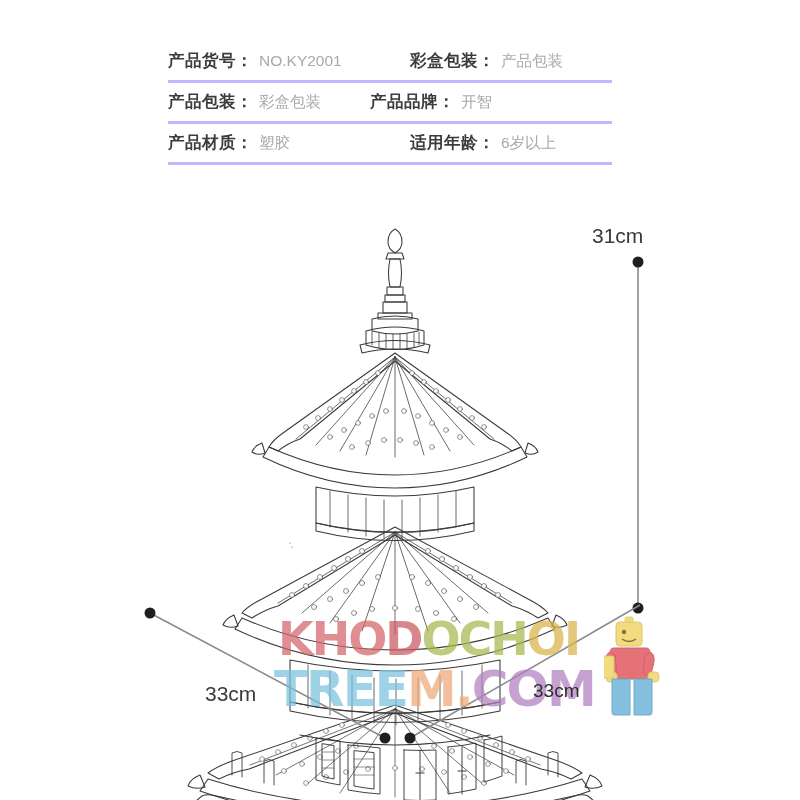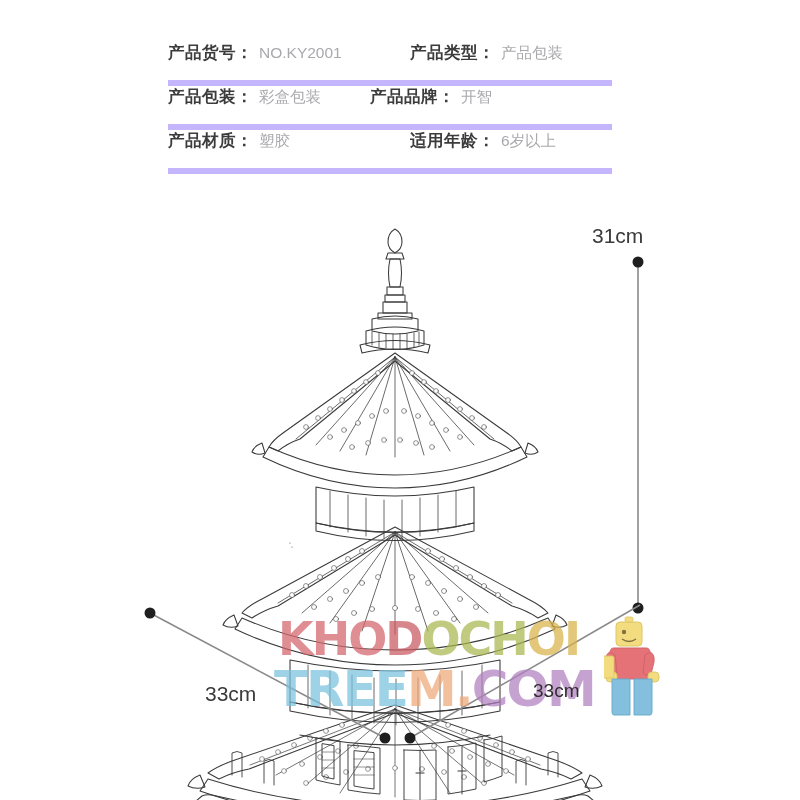--- a/index.html
+++ b/index.html
@@ -14,8 +14,8 @@
     position:absolute;left:168px;top:42px;width:444px;
   }
   .spec-row{
-    display:flex;height:38px;align-items:flex-start;
-    border-bottom:6px solid #c4b5fd;
+    display:flex;height:38px;align-items:center;
+    border-bottom:3px solid #c4b5fd;
   }
   .spec-cell{display:flex;align-items:baseline;}
   .spec-cell.c1{width:242px;}

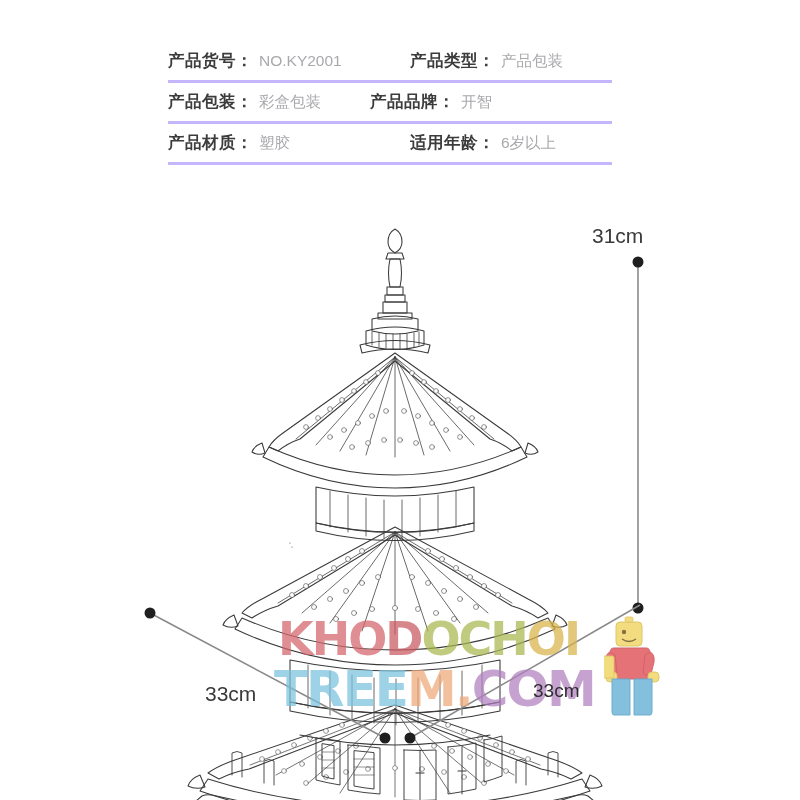--- a/index.html
+++ b/index.html
@@ -74,7 +74,7 @@
       <span class="spec-value">NO.KY2001</span>
     </div>
     <div class="spec-cell c2">
-      <span class="spec-label">产品类型：</span>
+      <span class="spec-label">彩盒包装：</span>
       <span class="spec-value">产品包装</span>
     </div>
   </div>

